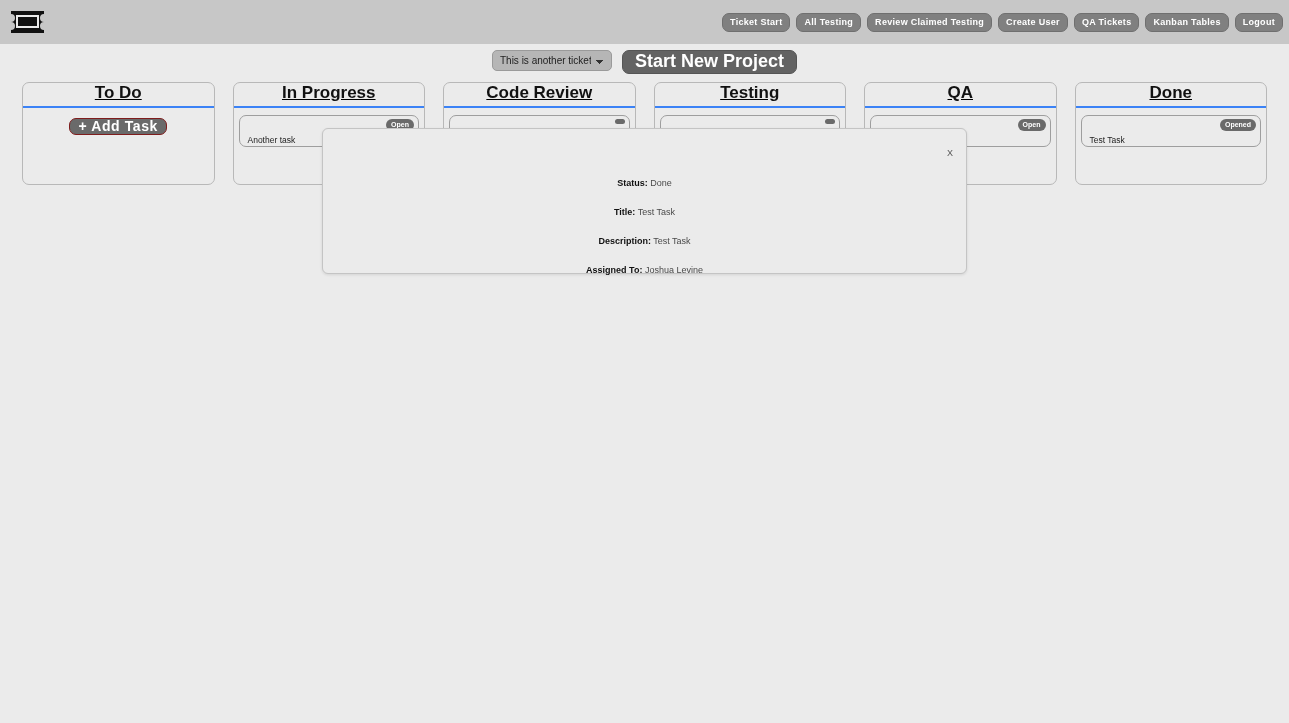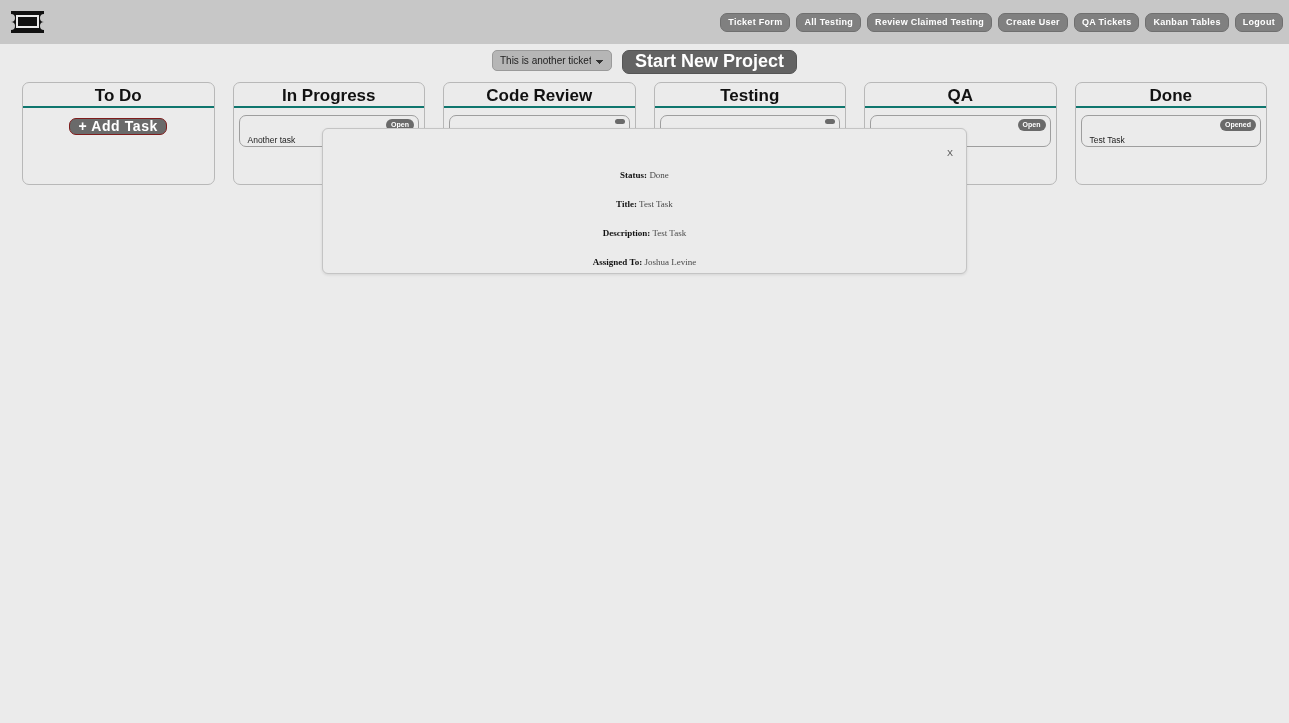--- a/index.html
+++ b/index.html
@@ -239,7 +239,7 @@
   </svg>
 
   <div class="nav">
-    <button class="nav-btn">Ticket Form</button>
+    <button class="nav-btn">Ticket Start</button>
     <button class="nav-btn">All Testing</button>
     <button class="nav-btn">Review Claimed Testing</button>
     <button class="nav-btn">Create User</button>

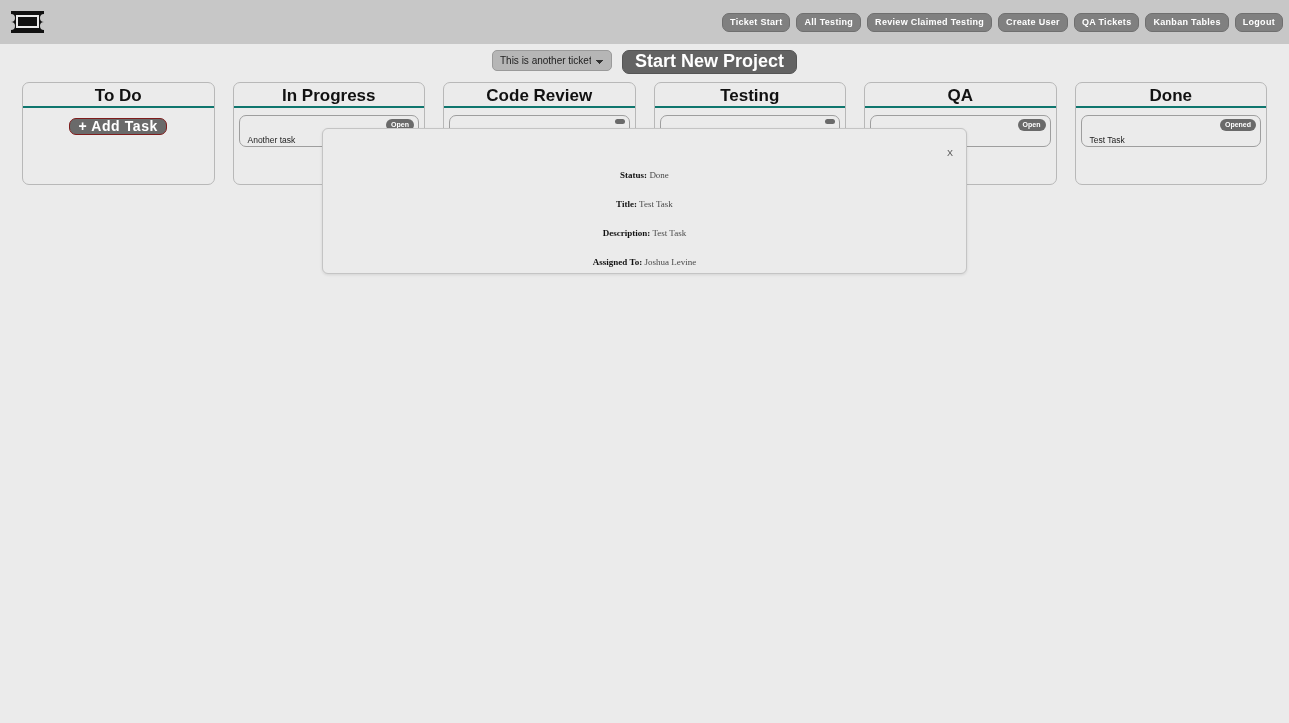--- a/index.html
+++ b/index.html
@@ -118,10 +118,11 @@
   }
   .column-header {
     height: 25px;
-    border-bottom: 2px solid #0f766e;
-    display: flex;
-    align-items: flex-end;
+    border-bottom: 2px solid #3b82f6;
+    display: flex;
+    align-items: flex-start;
     justify-content: center;
+    text-decoration: underline;
   }
   .column-title {
     font-size: 17px;

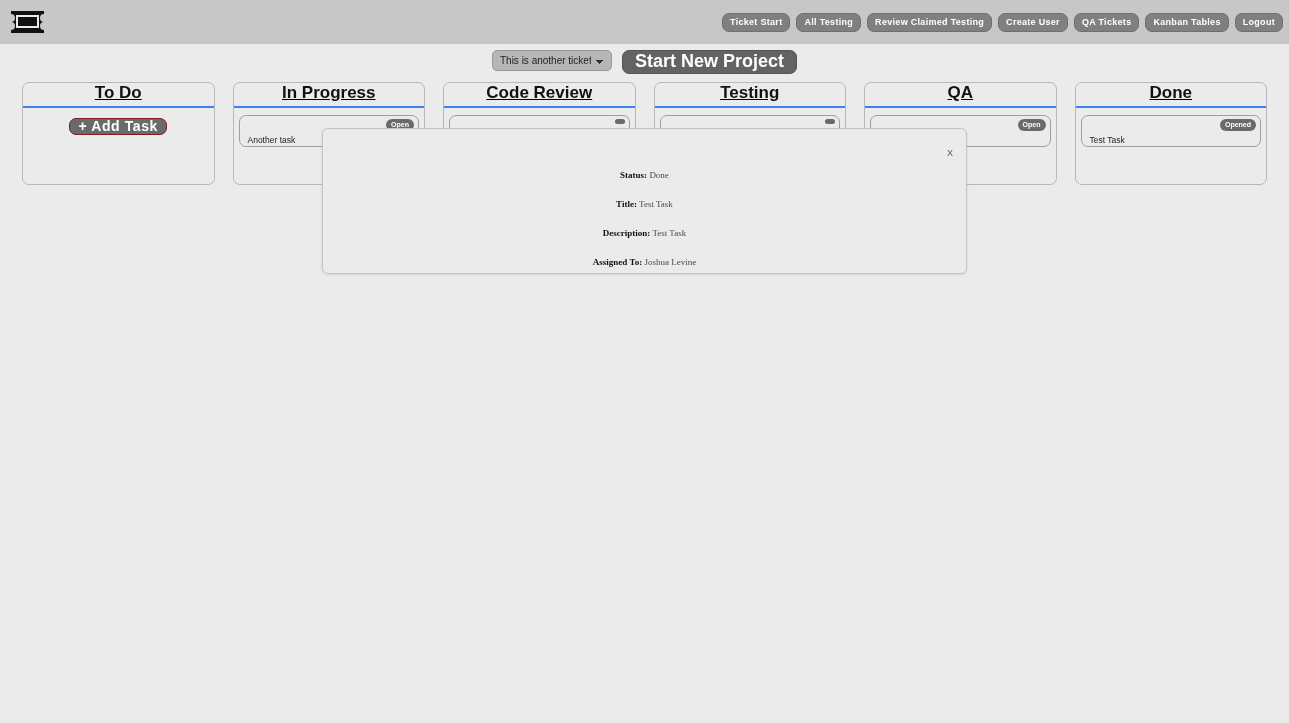--- a/index.html
+++ b/index.html
@@ -217,9 +217,10 @@
   .modal-row {
     font-size: 9px;
     color: #333;
-    font-family: Liberation Serif, serif;
+    font-family: Liberation Sans, sans-serif;
     margin-bottom: 18px;
     line-height: 11px;
+    margin-top: 8px;
   }
   .modal-row:last-child { margin-bottom: 0; }
   .modal-label {

